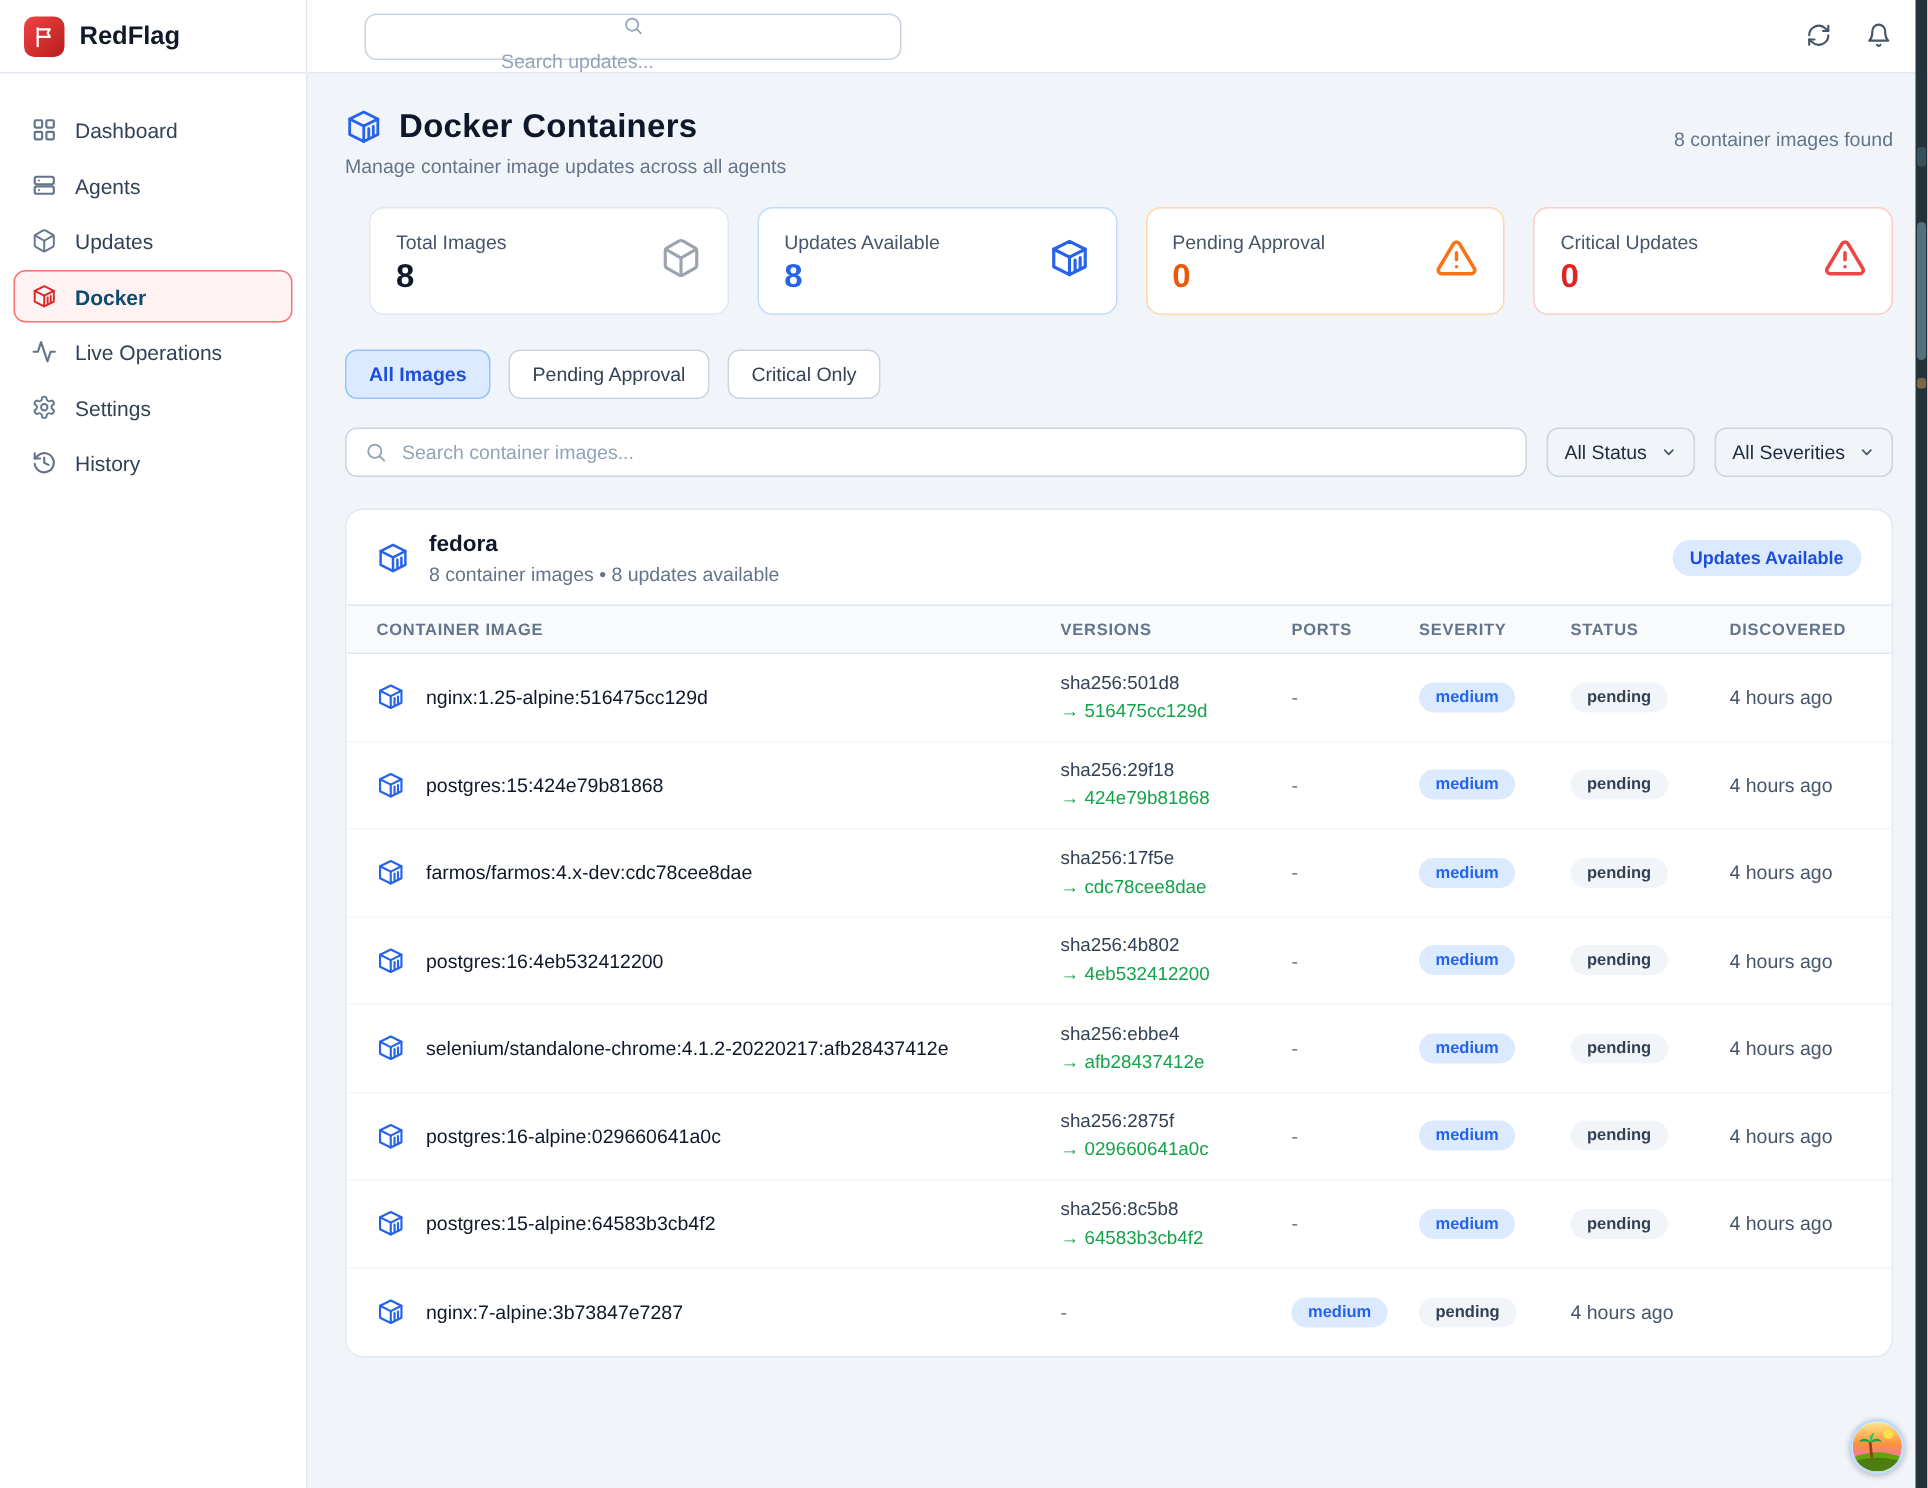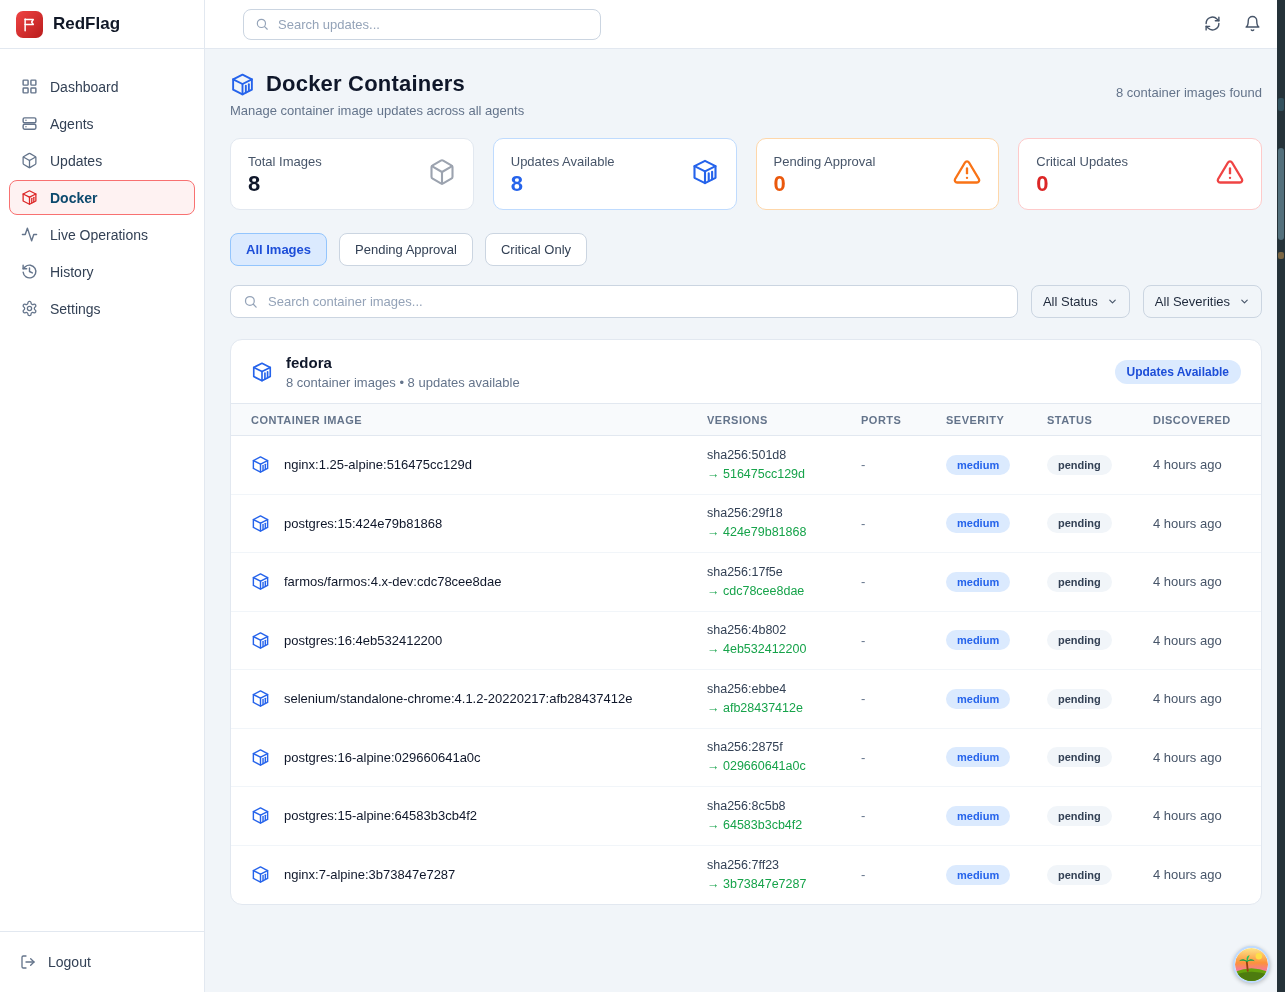--- a/index.html
+++ b/index.html
@@ -25,7 +25,7 @@
   
   .main { flex:1; display:flex; flex-direction:column; min-width:0; }
   .topbar { height:49px; background:#ffffff; border-bottom:1px solid #e2e8f0; display:flex; align-items:center; padding:0 24px 0 38px; flex-shrink:0; }
-  .search-box { display:flex; align-items:center; gap:9px; width:358px; height:31px; border:1px solid #cbd5e1; border-radius:8px; padding:0 11px; background:#fff; }
+  .search-box { display:flex; align-items:center; gap:9px; width:358px; height:31px; border:1px solid #cbd5e1; border-radius:8px; padding:0 11px; background:#fff;flex-direction:column; }
   .search-box svg { width:14px; height:14px; color:#94a3b8; flex-shrink:0; }
   .search-box input { border:none; outline:none; flex:1; font-size:13px; color:#334155; font-family:inherit; background:transparent; }
   .search-box input::placeholder { color:#94a3b8; }

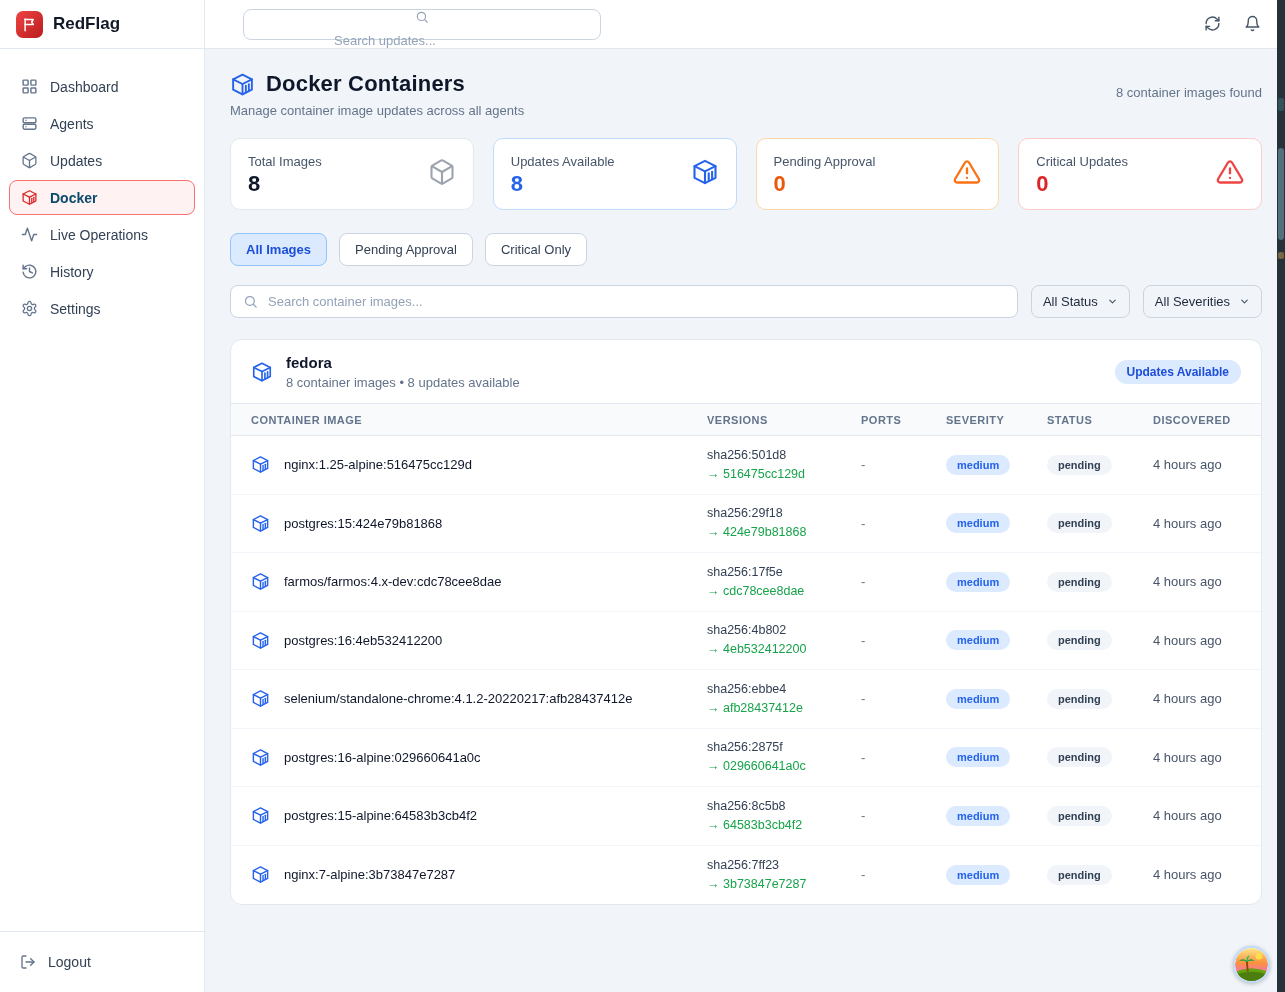--- a/index.html
+++ b/index.html
@@ -43,7 +43,7 @@
   .results-count { margin-left:auto; font-size:13px; color:#64748b; padding-top:14px; }
 
   
-  .stats { display:grid; grid-template-columns:repeat(4,1fr); gap:19px; margin-bottom:23px; }
+  .stats { display:grid; grid-template-columns:repeat(4,1fr); gap:19px; margin-bottom:23px;margin-left:16px; }
   .stat-card { background:#fff; border:1px solid #e2e8f0; border-radius:10px; padding:13px 17px; display:flex; align-items:center; justify-content:space-between; height:72px; }
   .stat-card.blue { border-color:#bfdbfe; }
   .stat-card.orange { border-color:#fed7aa; }

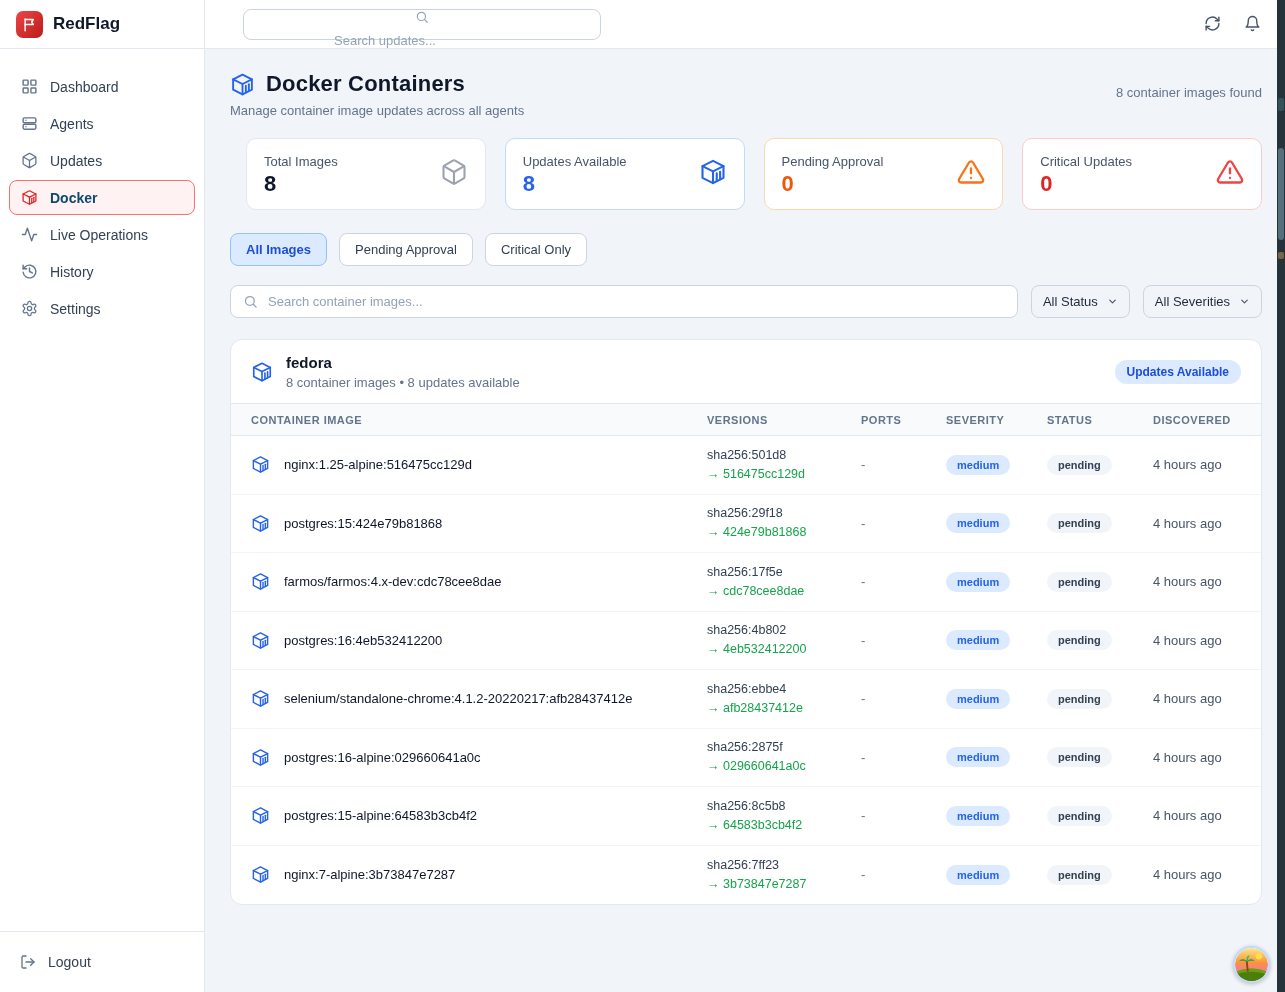--- a/index.html
+++ b/index.html
@@ -222,15 +222,15 @@
       </div>
       <div class="nav-item">
         <svg>
+            <use href="#i-settings"></use>
+          </svg>
+        <span>Settings</span>
+      </div>
+      <div class="nav-item">
+        <svg>
             <use href="#i-history"></use>
           </svg>
         <span>History</span>
-      </div>
-      <div class="nav-item">
-        <svg>
-            <use href="#i-settings"></use>
-          </svg>
-        <span>Settings</span>
       </div>
     </nav>
     <div class="sidebar-footer">

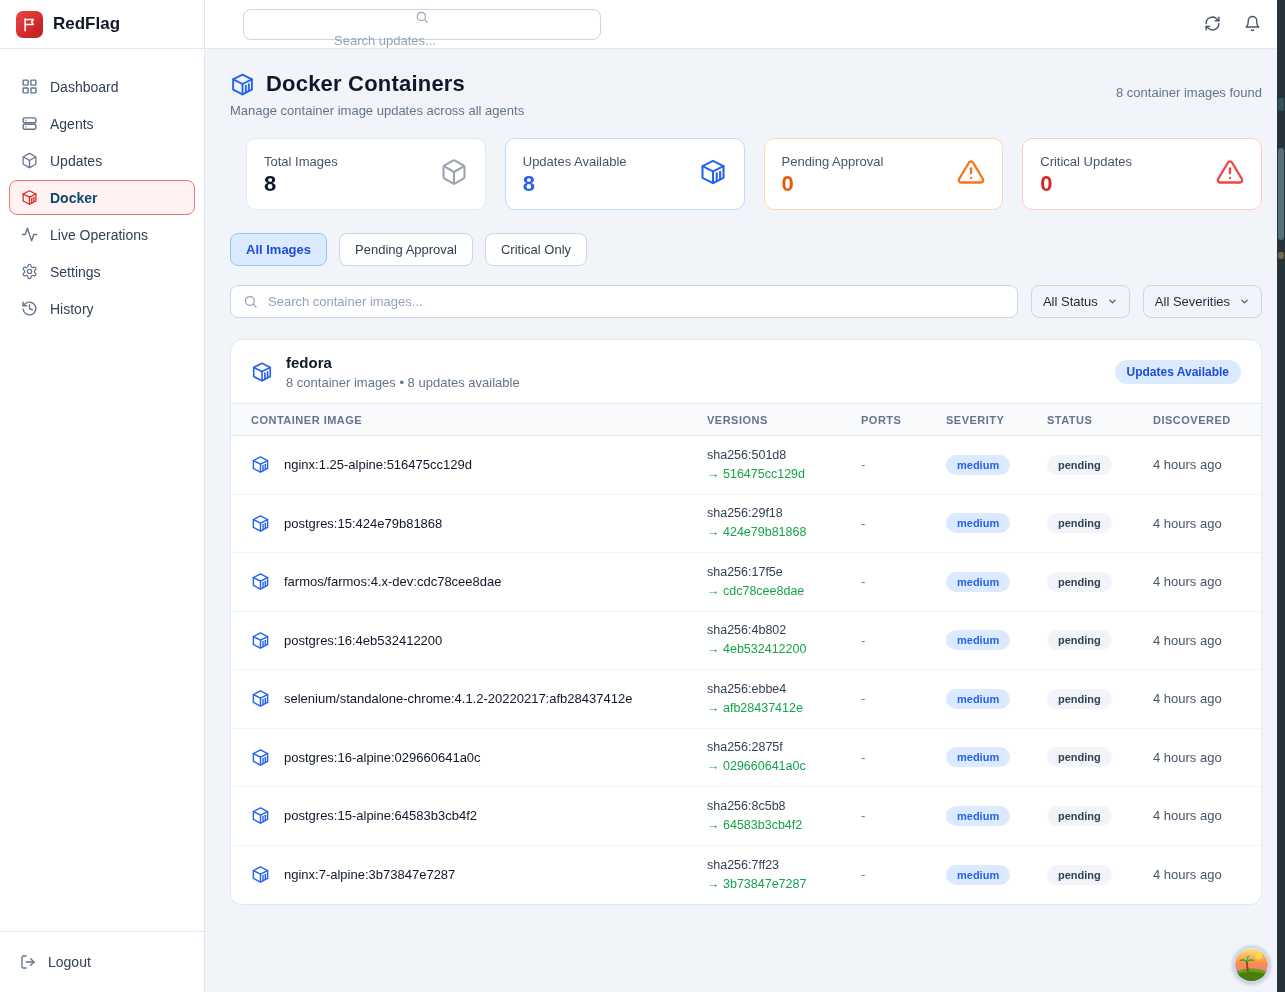--- a/index.html
+++ b/index.html
@@ -490,10 +490,6 @@
                   <use href="#i-cube"></use>
                 </svg>
       <span class="img-name">nginx:7-alpine:3b73847e7287</span>
-    </div>
-    <div class="cell-versions">
-      <div class="ver-cur">sha256:7ff23</div>
-      <div class="ver-new">→ 3b73847e7287</div>
     </div>
     <div class="cell-ports">-</div>
     <div><span class="pill pill-sev">medium</span></div>

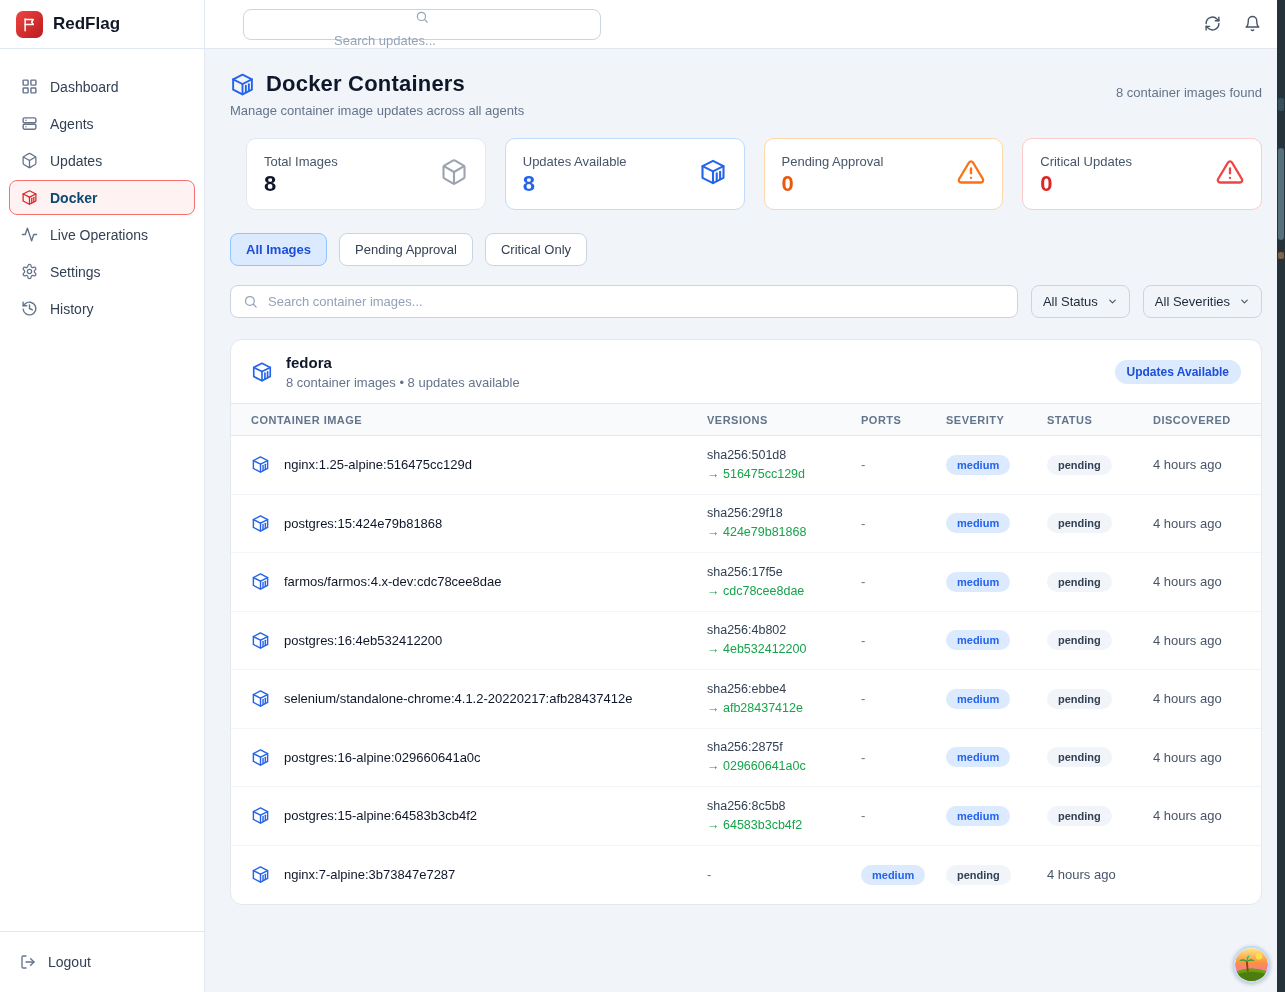--- a/index.html
+++ b/index.html
@@ -233,14 +233,6 @@
         <span>History</span>
       </div>
     </nav>
-    <div class="sidebar-footer">
-      <div class="logout">
-        <svg>
-            <use href="#i-logout"></use>
-          </svg>
-        <span>Logout</span>
-      </div>
-    </div>
   </aside>
 
   <div class="main">

